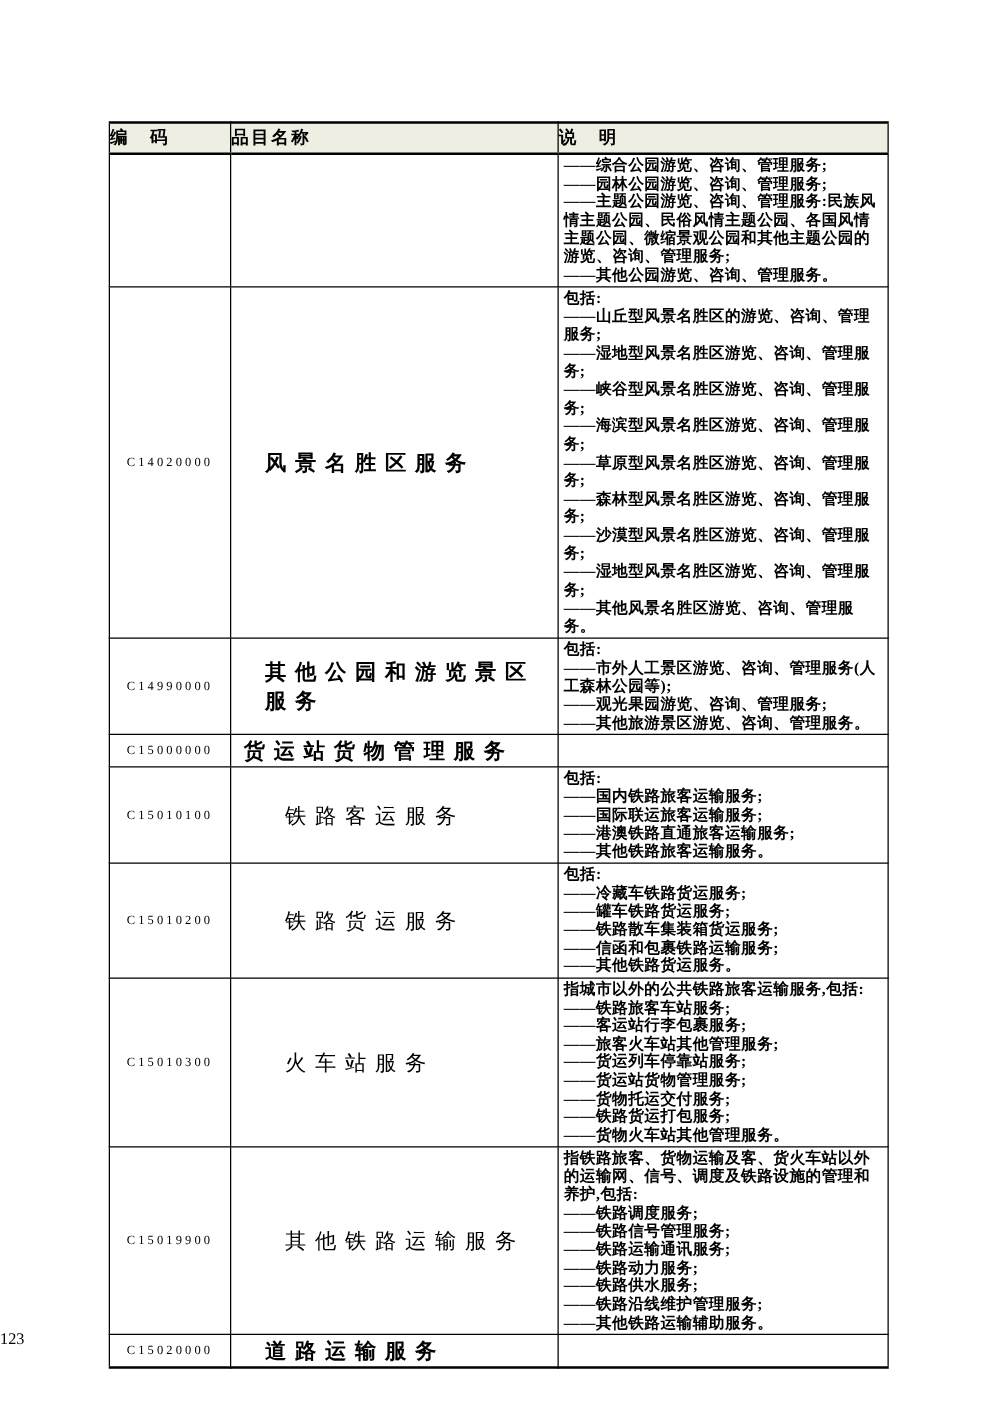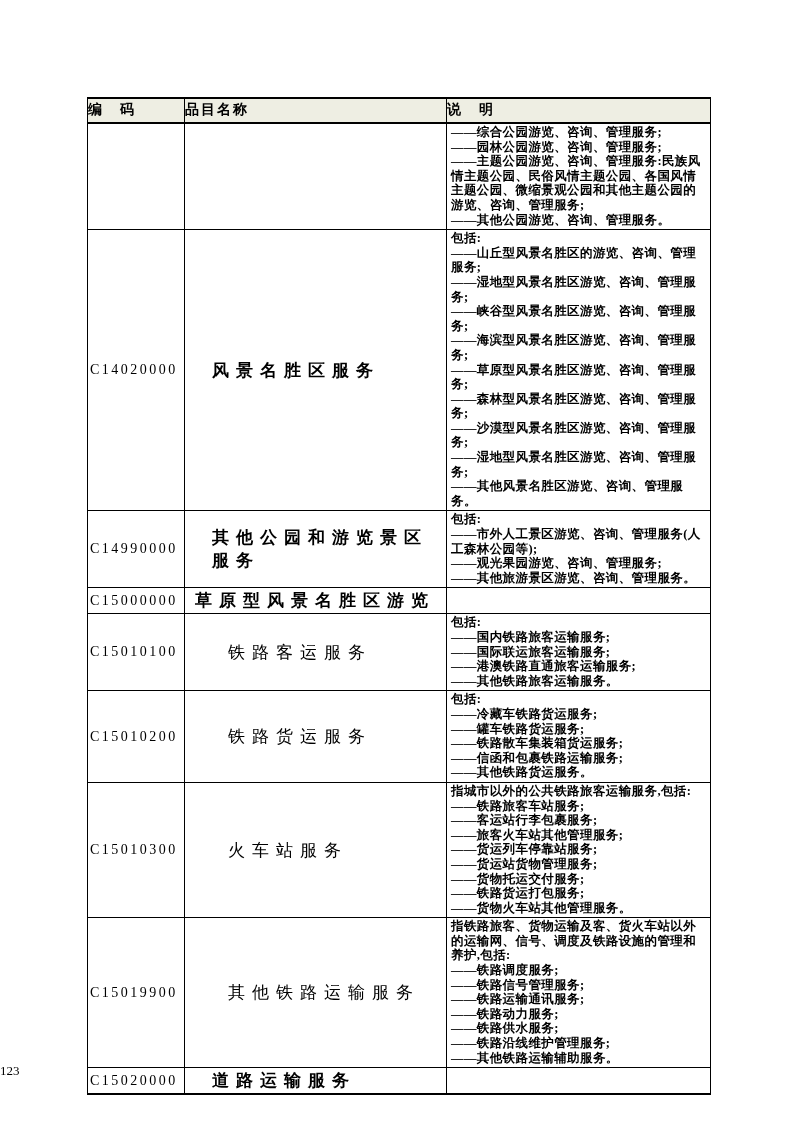--- a/index.html
+++ b/index.html
@@ -48,7 +48,8 @@
     padding: 1px 2px;
   }
   td.code-cell {
-    font-size: 14px;
+    text-align: center;
+    font-size: 10px;
     letter-spacing: 2.5px;
     white-space: nowrap;
   }

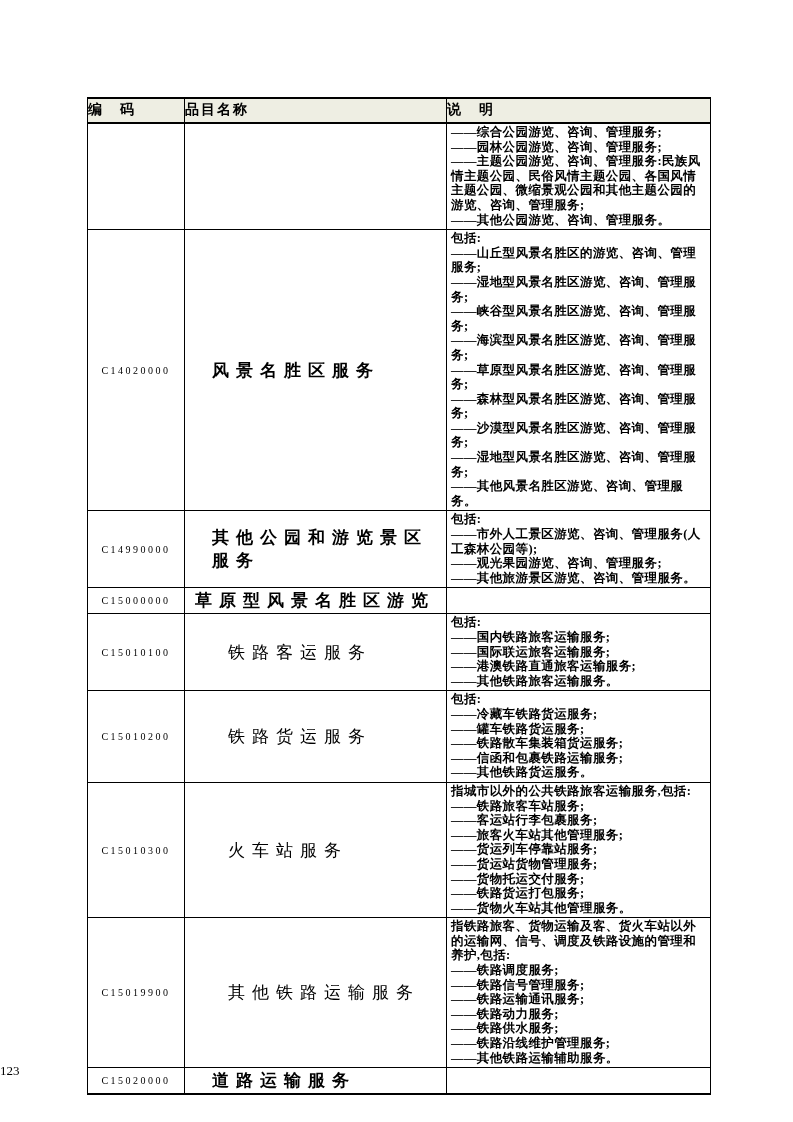--- a/index.html
+++ b/index.html
@@ -146,7 +146,7 @@
   <tr>
     <td class="code-cell">C15000000</td>
     <td class="name-cell level-1">
-      <span>草原型风景名胜区游览</span>
+      <span>货运站货物管理服务</span>
     </td>
     <td class="desc-cell"></td>
   </tr>

